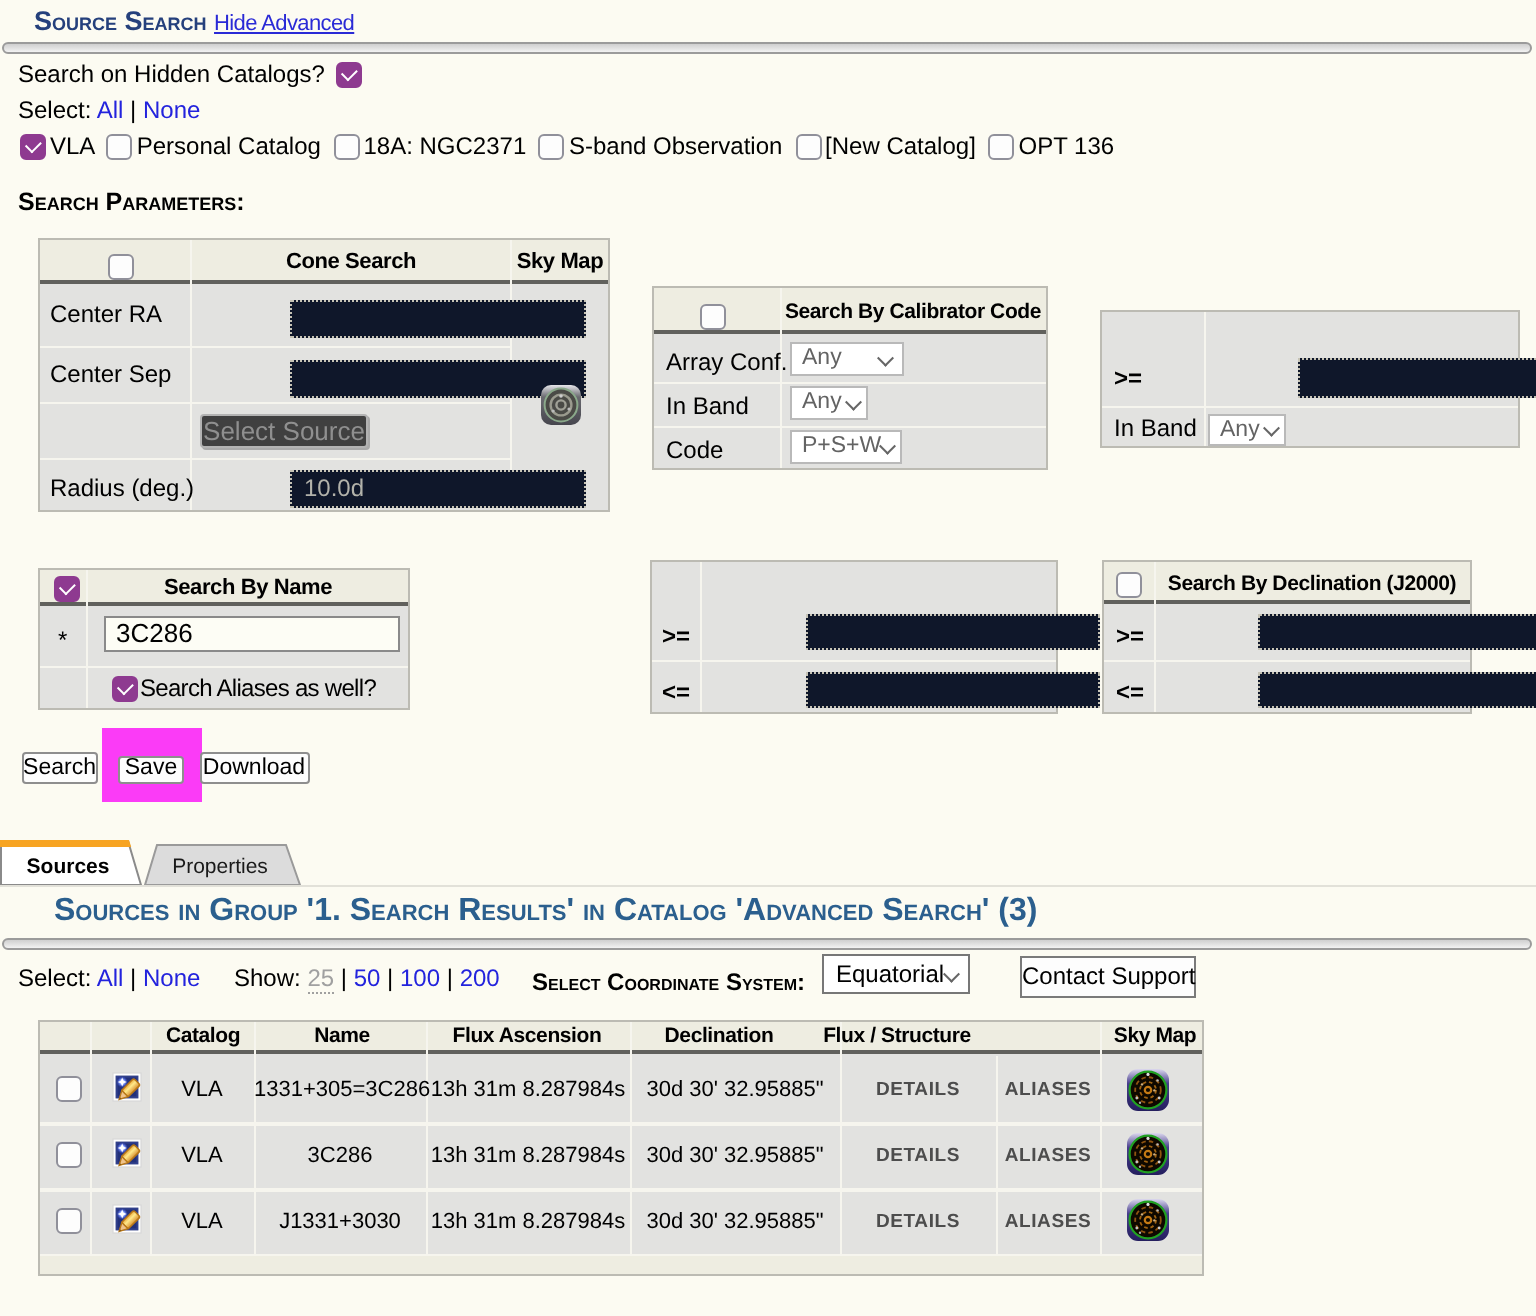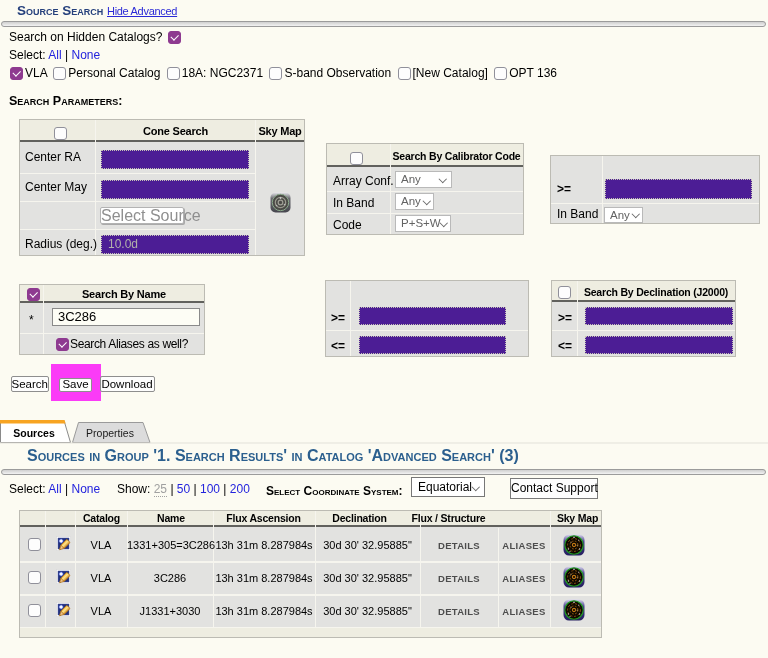--- a/index.html
+++ b/index.html
@@ -55,7 +55,7 @@
   <div class="rsep" style="top:109px; width:235px;"></div>
   <div class="plabel" style="left:5px; top:30px;">Center RA</div>
   <div class="pinput" style="left:81px; top:30px; width:148px; height:19px;"></div>
-  <div class="plabel" style="left:5px; top:60px;">Center May</div>
+  <div class="plabel" style="left:5px; top:60px;">Center Sep</div>
   <div class="pinput" style="left:81px; top:60px; width:148px; height:19px;"></div>
   <div class="btn" style="left:80px; top:87px; width:84px; height:17px; background:#ffffff; border:1px solid #b3b3b3; border-radius:2px; color:#8f8f8f; box-shadow:1px 1px 0 #a9a9a9; line-height:15px; font-size:16px;">Select Source</div>
   <div class="plabel" style="left:5px; top:117px;">Radius (deg.)</div>

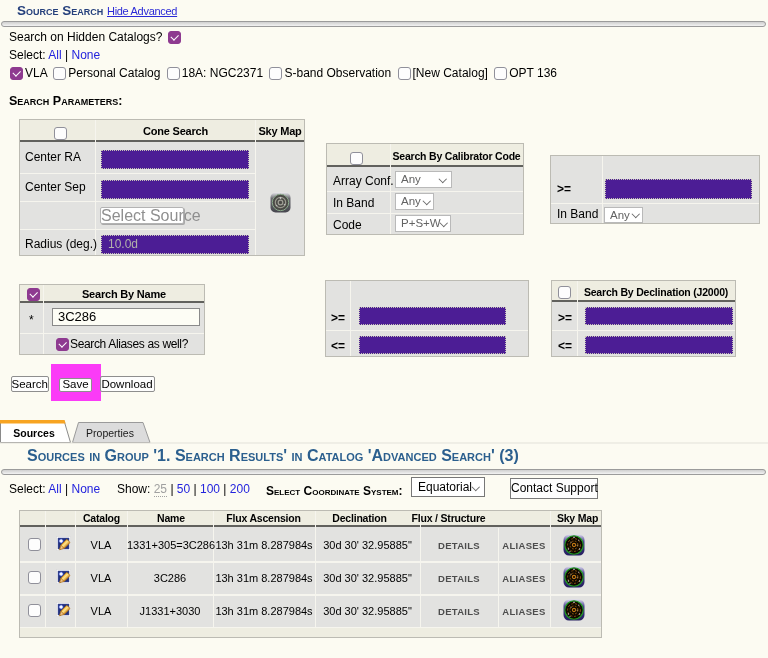--- a/index.html
+++ b/index.html
@@ -57,7 +57,7 @@
   <div class="pinput" style="left:81px; top:30px; width:148px; height:19px;"></div>
   <div class="plabel" style="left:5px; top:60px;">Center Sep</div>
   <div class="pinput" style="left:81px; top:60px; width:148px; height:19px;"></div>
-  <div class="btn" style="left:80px; top:87px; width:84px; height:17px; background:#ffffff; border:1px solid #b3b3b3; border-radius:2px; color:#8f8f8f; box-shadow:1px 1px 0 #a9a9a9; line-height:15px; font-size:16px;">Select Source</div>
+  <div class="btn" style="left:80px; top:87px; width:84px; height:17px; background:#404040; border:1px solid #b3b3b3; border-radius:2px; color:#8f8f8f; box-shadow:1px 1px 0 #a9a9a9; line-height:15px; font-size:13px;">Select Source</div>
   <div class="plabel" style="left:5px; top:117px;">Radius (deg.)</div>
   <div class="pinput" style="left:81px; top:115px; width:148px; height:19px; color:#b2b2aa; line-height:17px; padding-left:6px; font-size:12px;">10.0d</div>
 

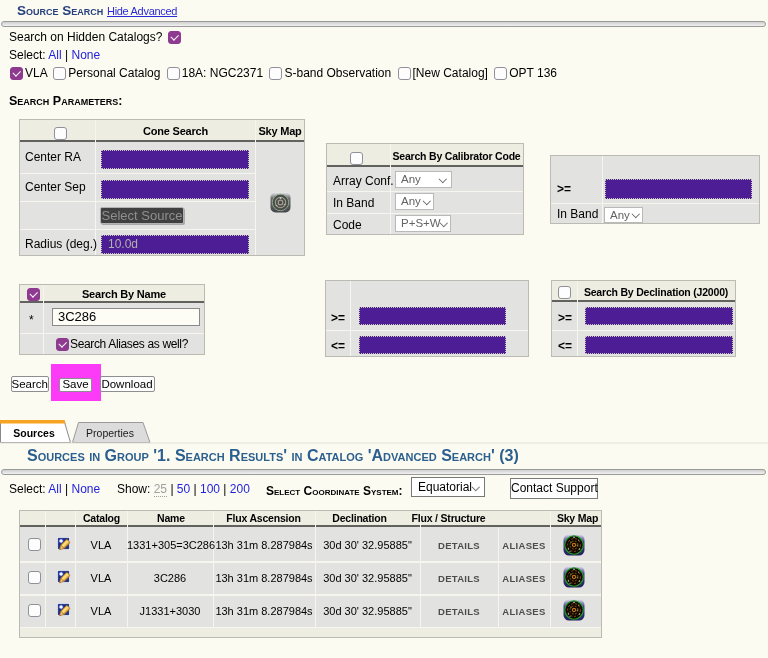--- a/index.html
+++ b/index.html
@@ -18,7 +18,7 @@
 .psep { position:absolute; width:1px; background:#f6f5ee; }
 .rsep { position:absolute; left:0; right:0; height:1px; background:#f6f5ee; }
 .plabel { position:absolute; font-size:12px; white-space:nowrap; }
-.pinput { position:absolute; background:#4c1d95; border:1px dotted #c6c3b5; }
+.pinput { position:absolute; background:#0f172a; border:1px dotted #c6c3b5;margin-left:44px; }
 .pinput2 { position:absolute; background:#fdfdf5; border:1px solid #8a8a8a; font-size:13px; padding-left:5px; }
 .sel { position:absolute; background:#fff; border:1px solid #b9b9b9; color:#636363; font-size:11.5px; line-height:15px; padding-left:5px; white-space:nowrap; }
 .sel .chev { position:absolute; width:5.5px; height:5.5px; border-right:1.4px solid #666; border-bottom:1.4px solid #666; transform:rotate(45deg); right:6px; top:4px; }

